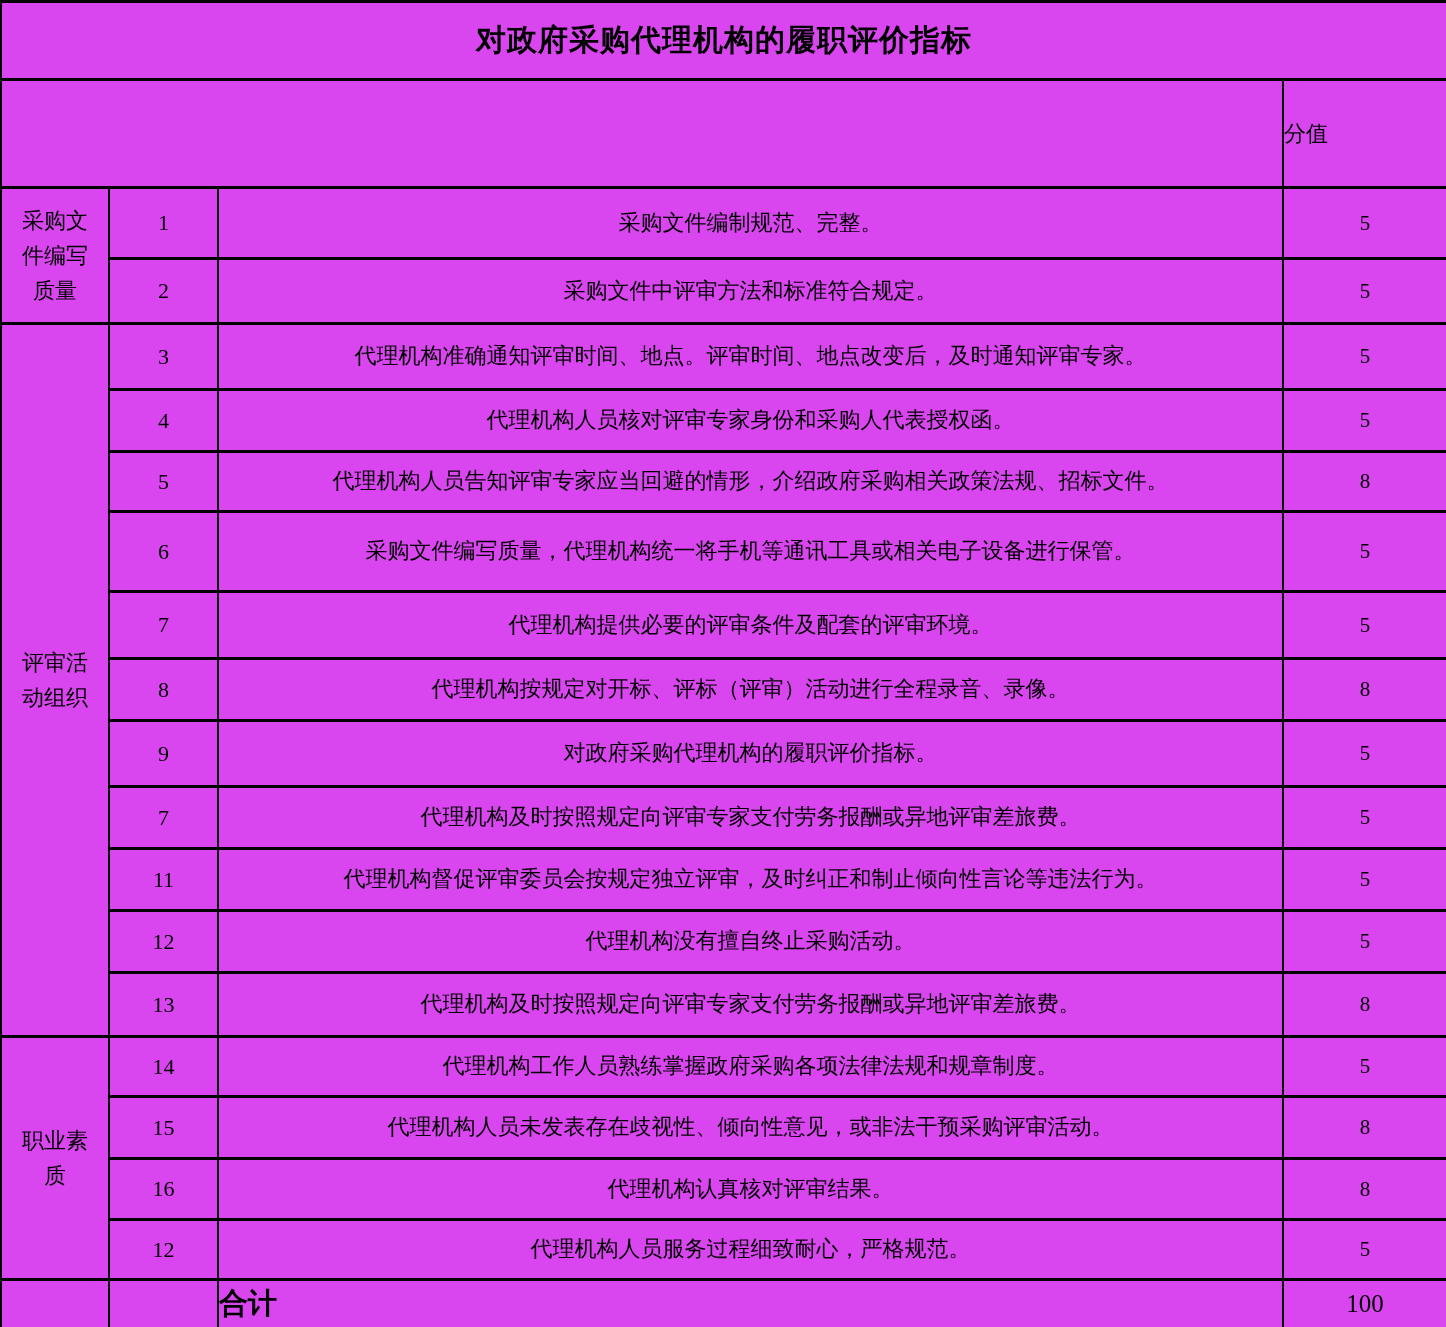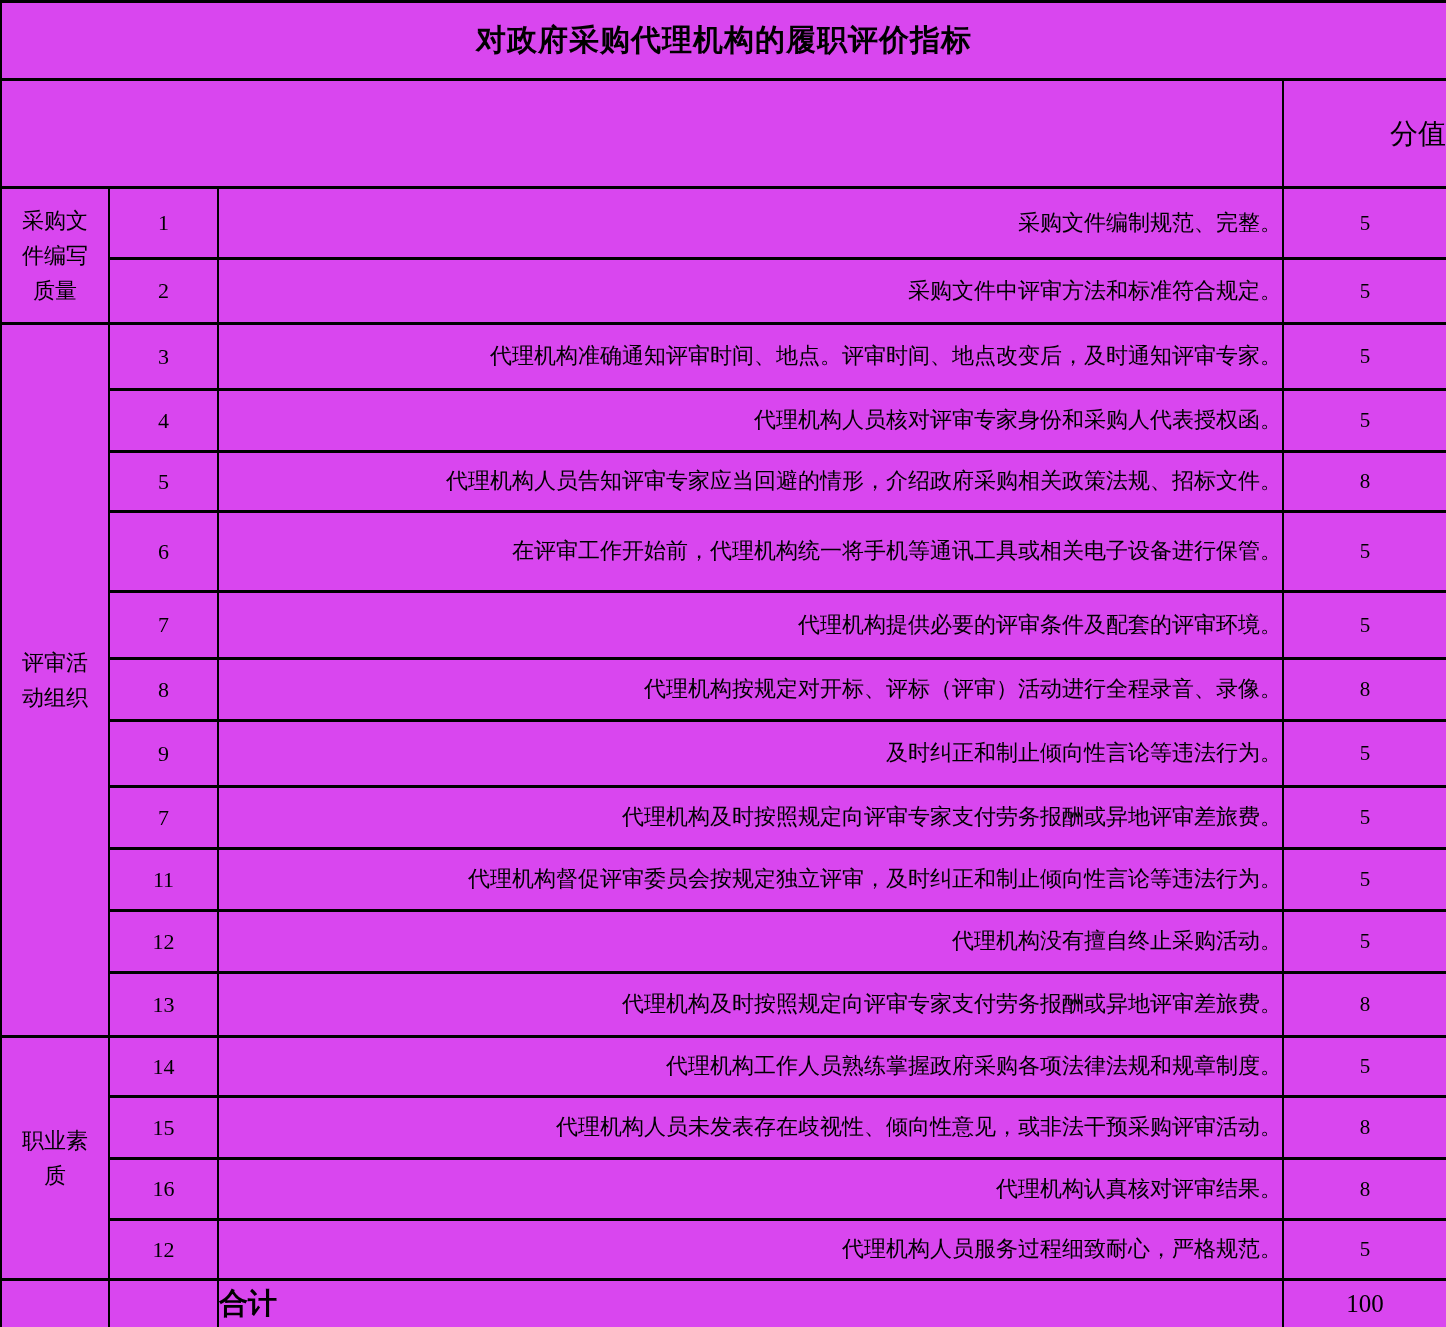--- a/index.html
+++ b/index.html
@@ -38,8 +38,8 @@
     border-right-width: 2px;
   }
   td.score-head {
-    text-align: right;
-    font-size: 28px;
+    text-align: left;
+    font-size: 22px;
   }
   td.cat-cell {
     text-align: center;

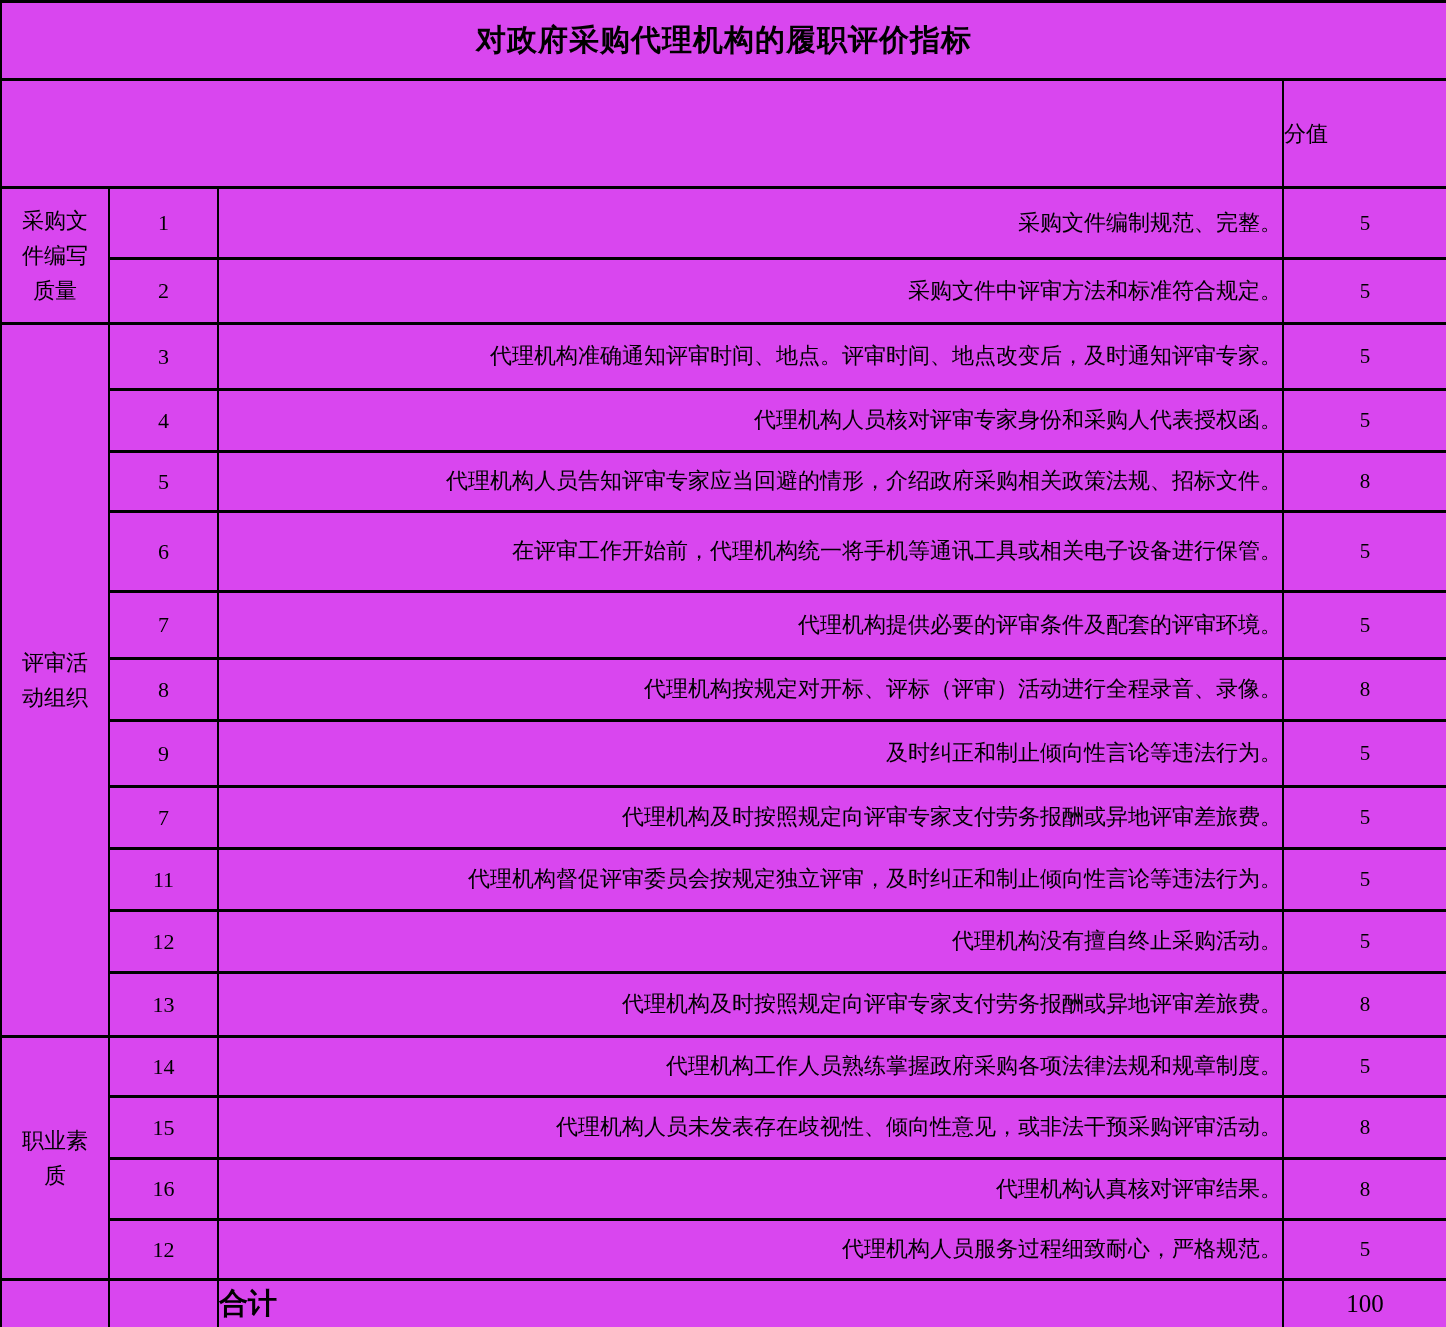--- a/index.html
+++ b/index.html
@@ -57,7 +57,7 @@
     font-size: 22px;
   }
   td.desc-cell {
-    text-align: right;
+    text-align: center;
     font-size: 22px;
     padding: 0 8px;
     line-height: 1.3;

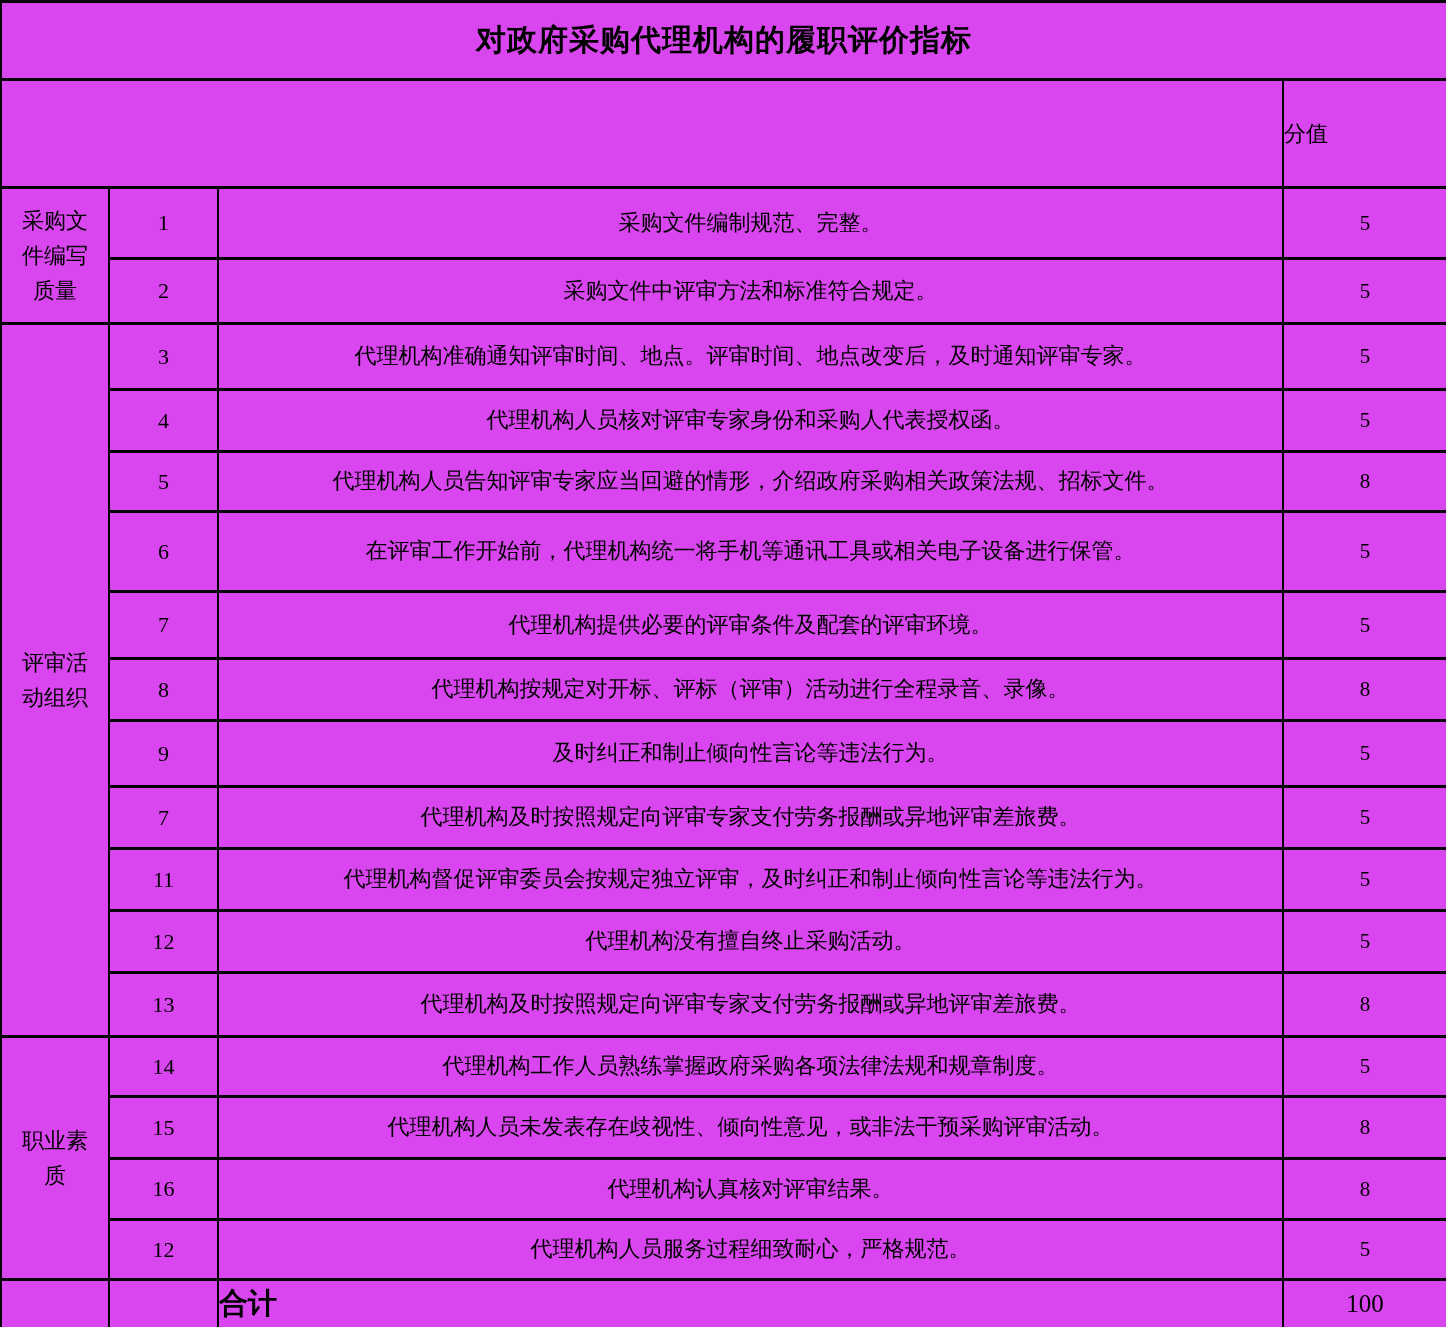--- a/index.html
+++ b/index.html
@@ -134,7 +134,7 @@
     </tr>
     <tr style="height:80px">
       <td class="no-cell">6</td>
-      <td class="desc-cell">在评审工作开始前，代理机构统一将手机等通讯工具或相关电子设备进行保管。</td>
+      <td class="desc-cell">采购文件编写质量，代理机构统一将手机等通讯工具或相关电子设备进行保管。</td>
       <td class="score-cell">5</td>
     </tr>
     <tr style="height:67px">

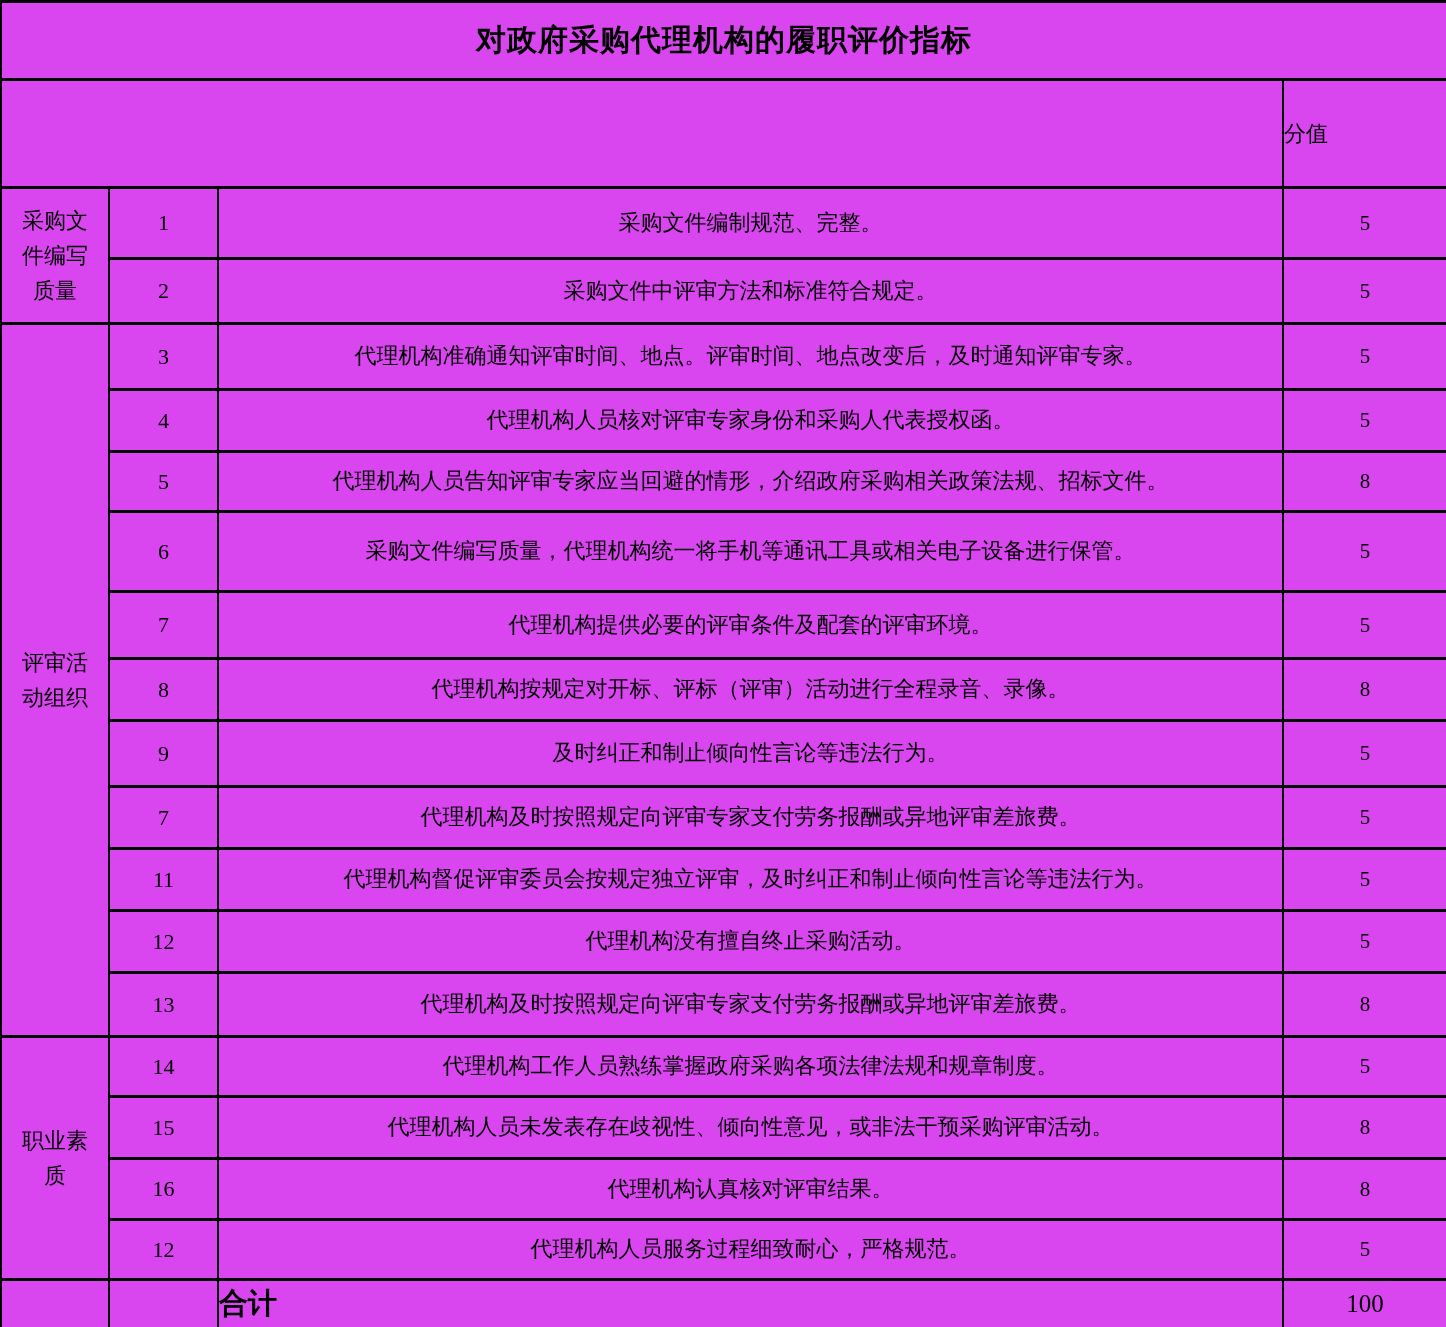--- a/index.html
+++ b/index.html
@@ -149,7 +149,7 @@
     </tr>
     <tr style="height:66px">
       <td class="no-cell">9</td>
-      <td class="desc-cell">及时纠正和制止倾向性言论等违法行为。</td>
+      <td class="desc-cell">对政府采购代理机构的履职评价指标。</td>
       <td class="score-cell">5</td>
     </tr>
     <tr style="height:62px">

